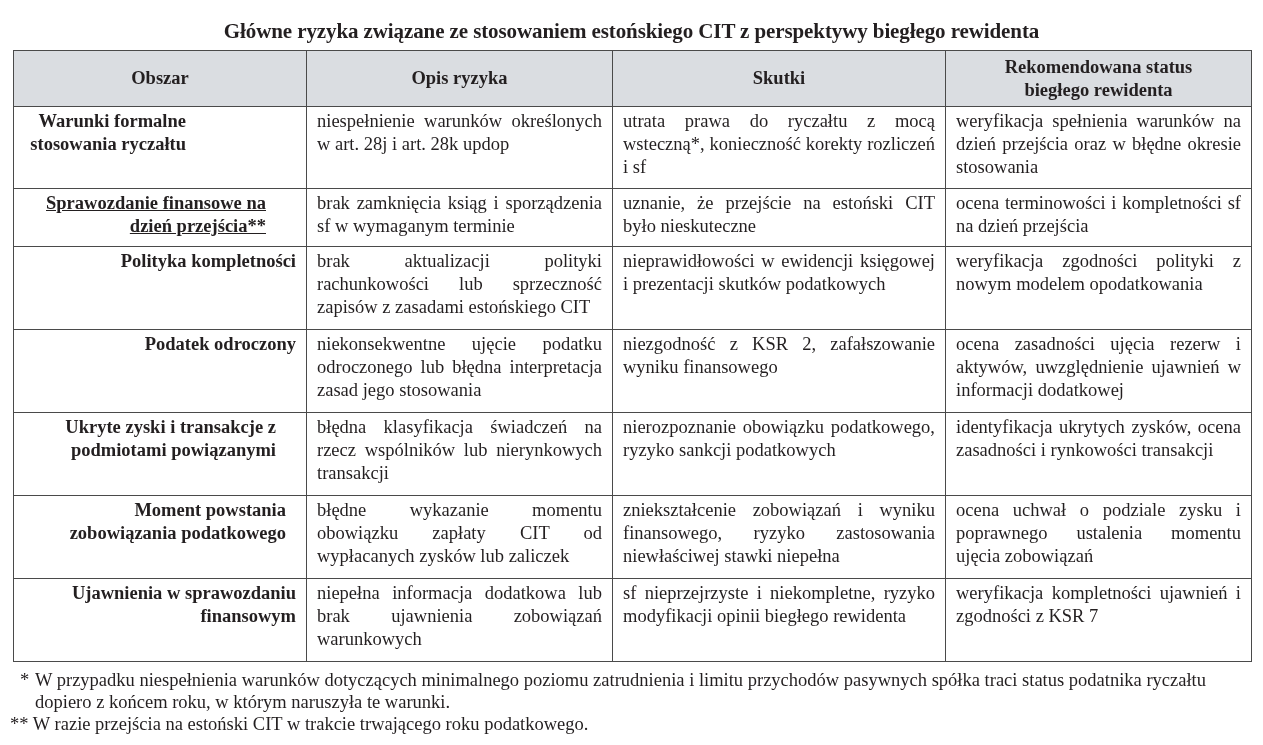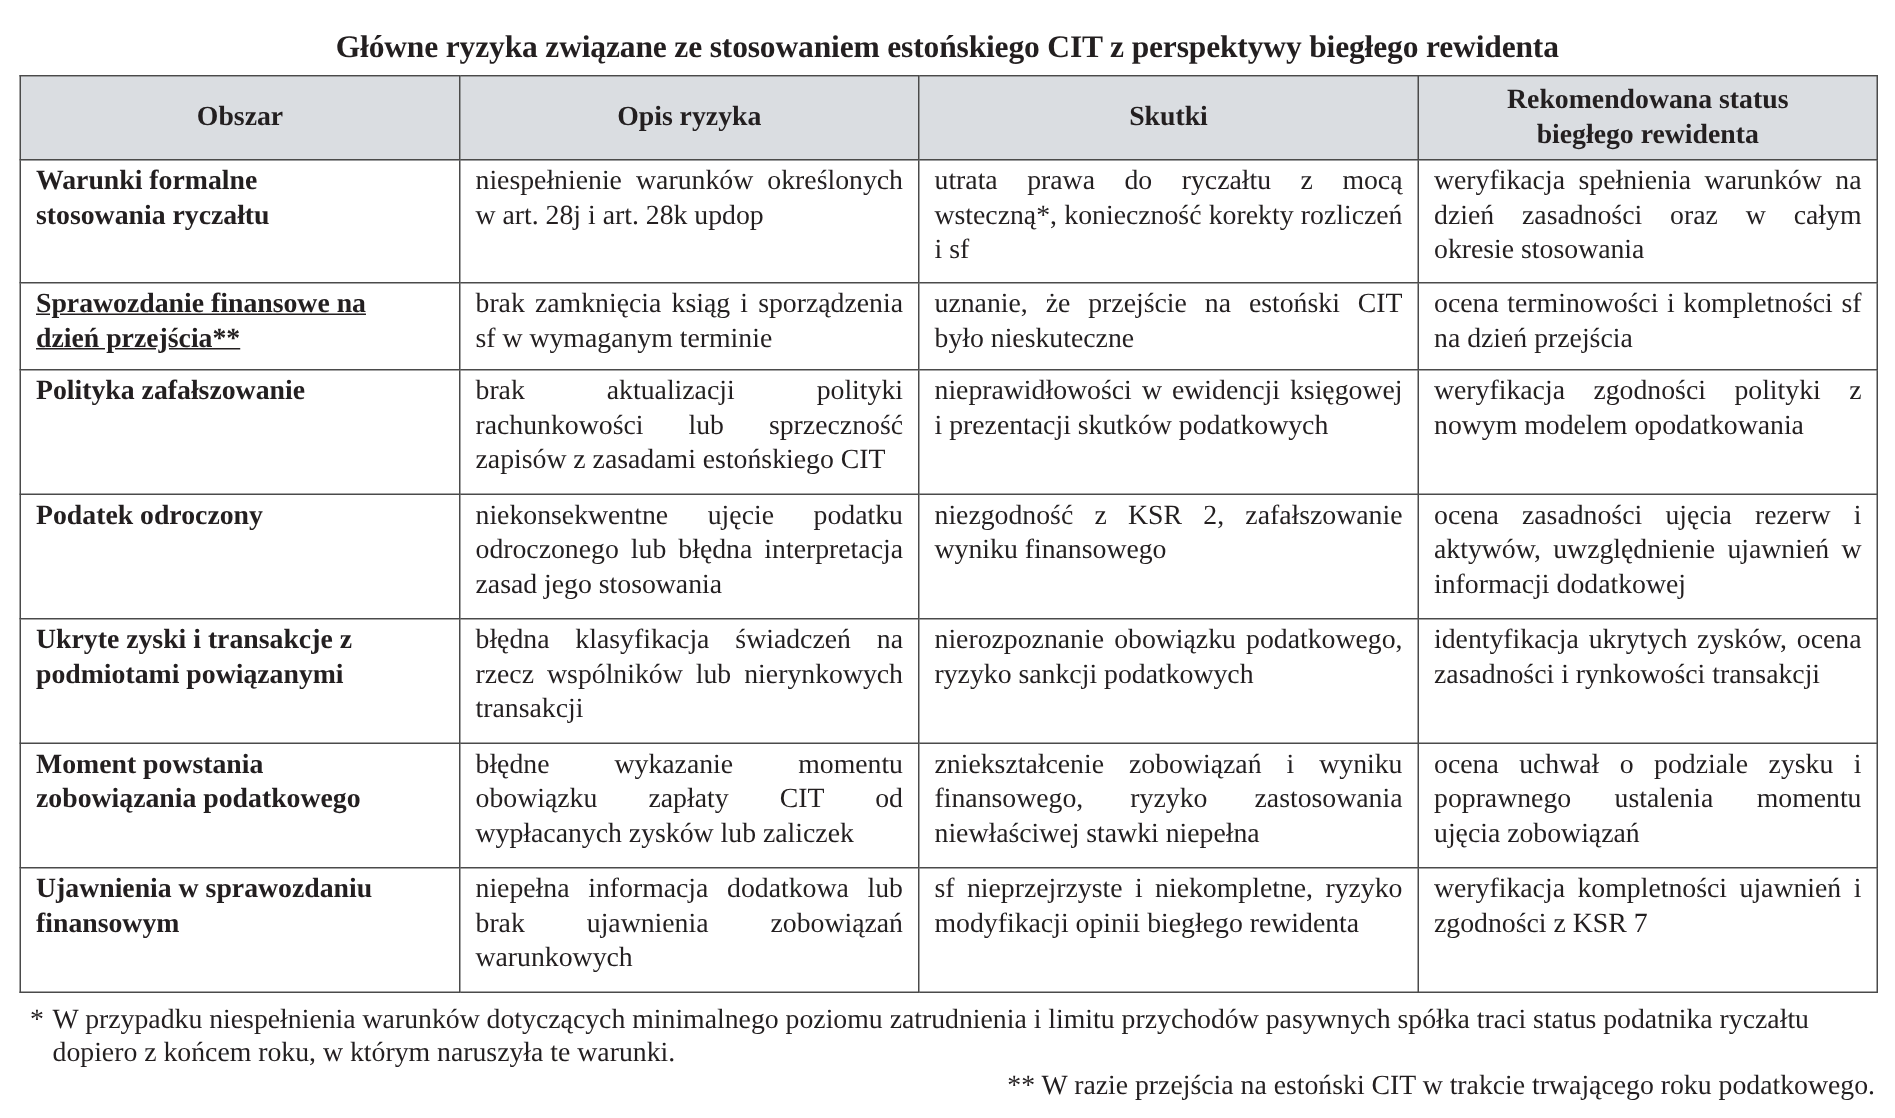--- a/index.html
+++ b/index.html
@@ -27,7 +27,7 @@
     background: #dadde1; font-weight: bold; text-align: center;
     vertical-align: middle; height: 51px; padding: 2px 19px;
   }
-  td.area { font-weight: bold; text-align: left; }
+  td.area { font-weight: bold; text-align: right; }
   td.desc { text-align: justify; text-align-last: left; }
   tr.r1 td { height: 76px; }
   tr.r2 td { height: 52px; }

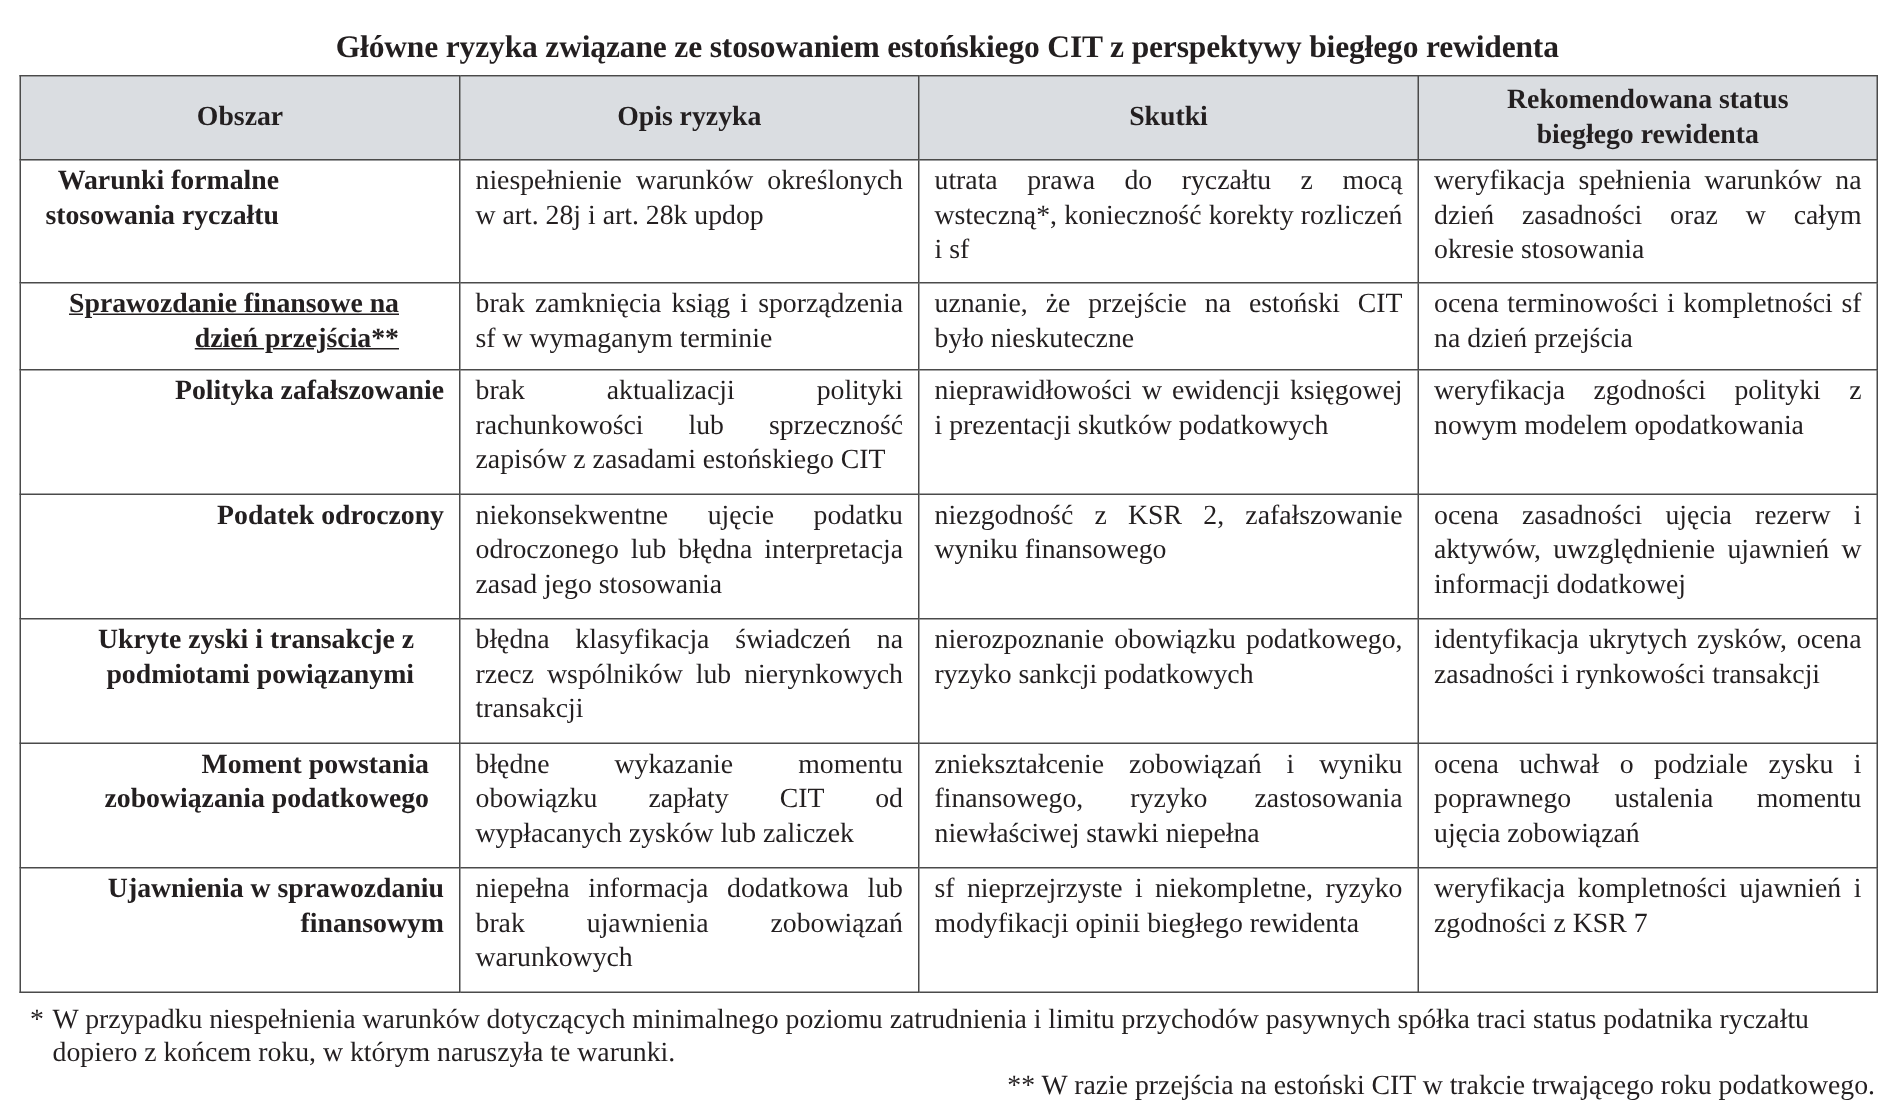--- a/index.html
+++ b/index.html
@@ -71,7 +71,7 @@
       <td class="area" style="padding-right:120px;">Warunki formalne stosowania ryczałtu</td>
       <td class="desc">niespełnienie warunków określonych w art. 28j i art. 28k updop</td>
       <td class="desc">utrata prawa do ryczałtu z mocą wsteczną*, konieczność korekty rozliczeń i sf</td>
-      <td class="desc">weryfikacja spełnienia warunków na dzień zasadności oraz w całym okresie stosowania</td>
+      <td class="desc">weryfikacja spełnienia warunków na dzień przejścia oraz w błędne okresie stosowania</td>
     </tr>
     <tr class="r2">
       <td class="area" style="padding-right:40px;text-decoration:underline;">Sprawozdanie finansowe na dzień przejścia**</td>

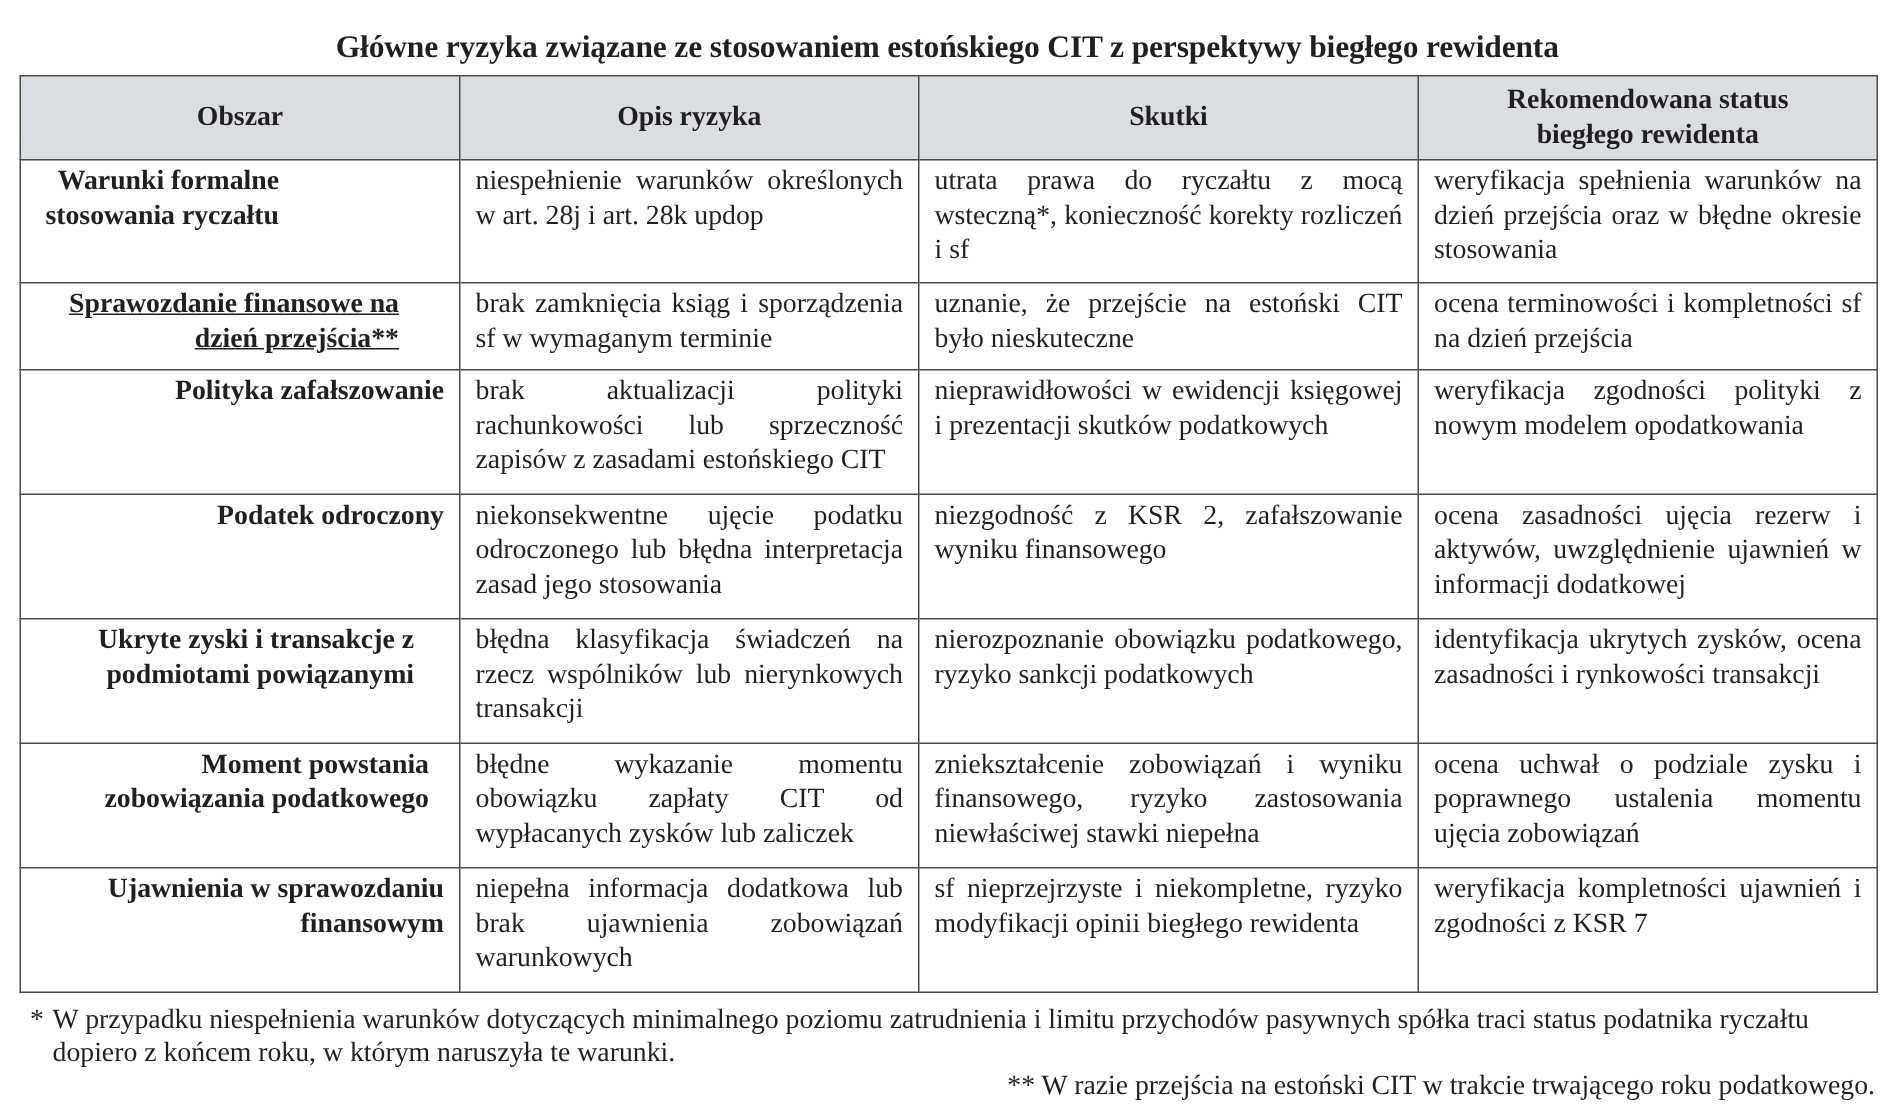--- a/index.html
+++ b/index.html
@@ -80,7 +80,7 @@
       <td class="desc">ocena terminowości i kompletności sf na dzień przejścia</td>
     </tr>
     <tr class="r3">
-      <td class="area">Polityka zafałszowanie</td>
+      <td class="area">Polityka kompletności</td>
       <td class="desc">brak aktualizacji polityki rachunkowości lub sprzeczność zapisów z zasadami estońskiego CIT</td>
       <td class="desc">nieprawidłowości w ewidencji księgowej i prezentacji skutków podatkowych</td>
       <td class="desc">weryfikacja zgodności polityki z nowym modelem opodatkowania</td>

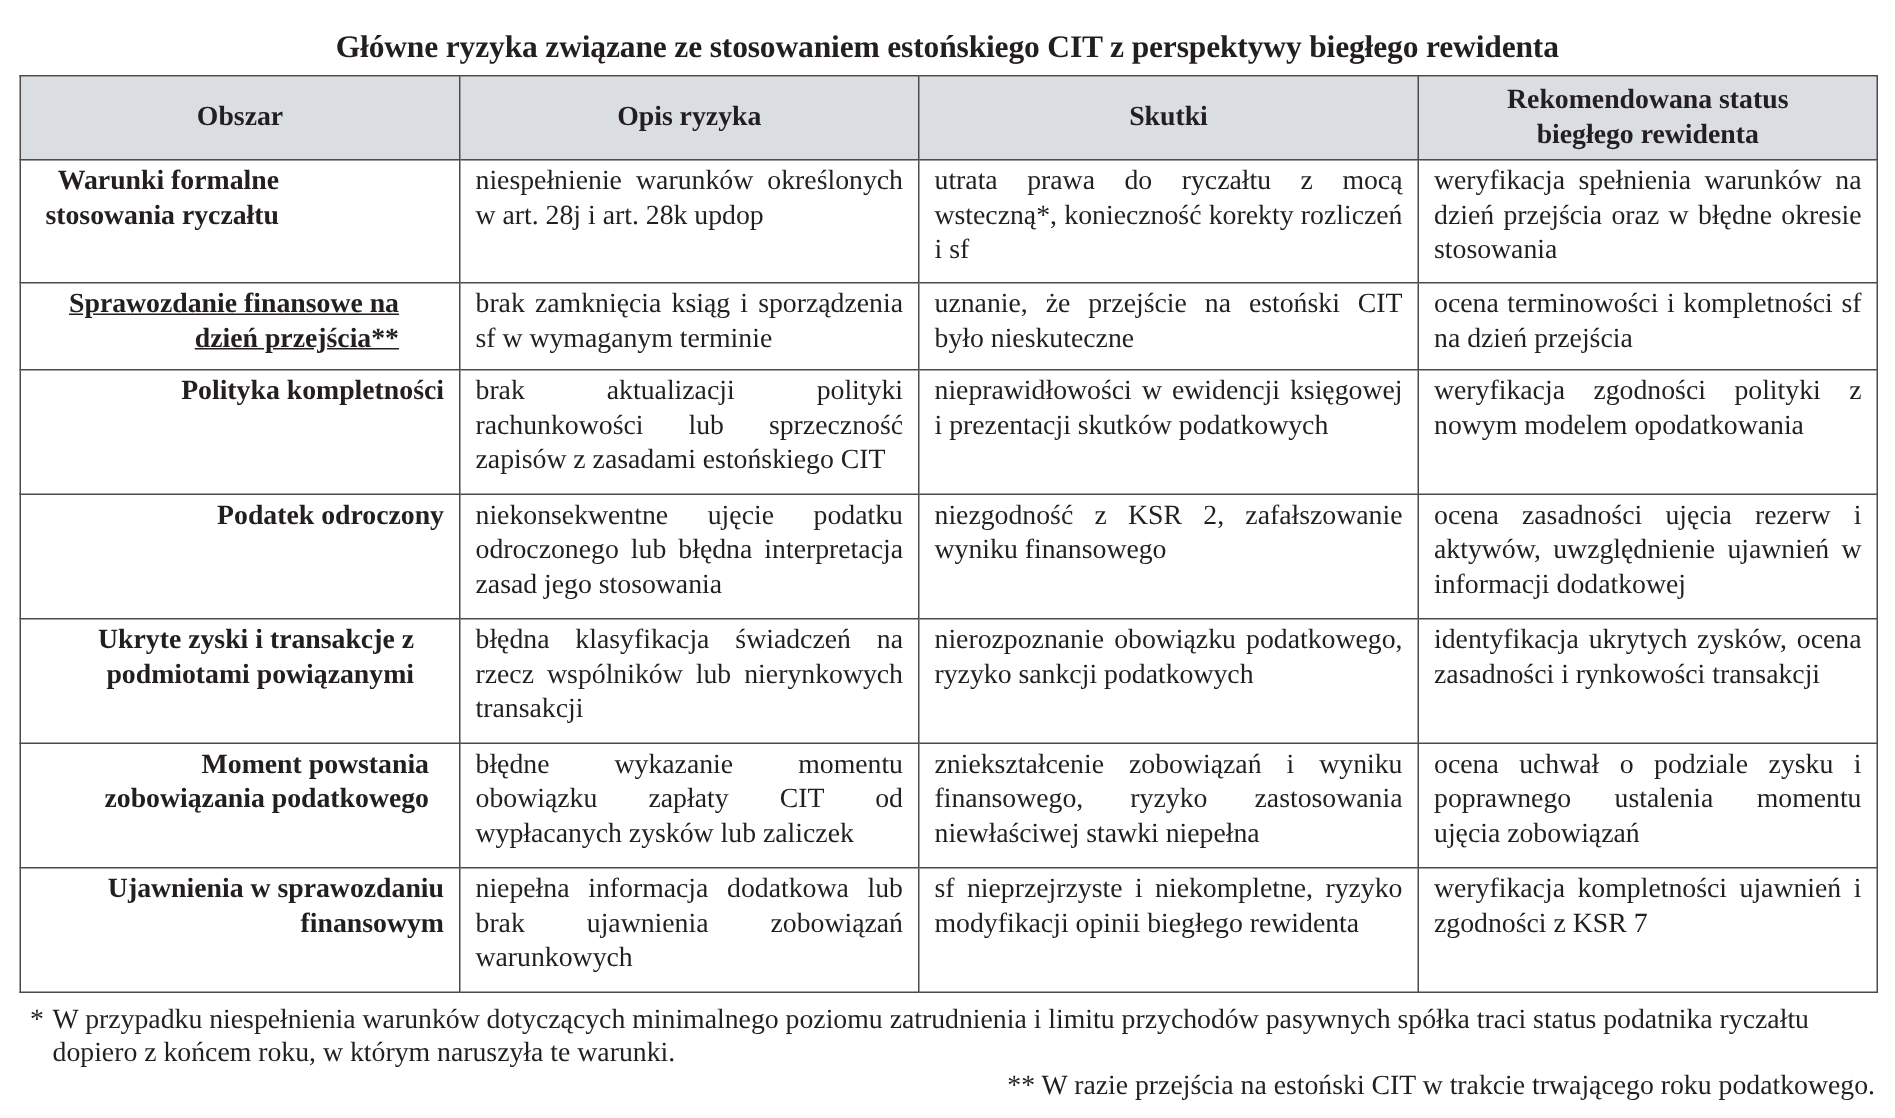--- a/index.html
+++ b/index.html
@@ -44,7 +44,7 @@
   .note .mark { display: inline; }
   .note.n1 { text-indent: 0; padding-left: 15px; }
   .note.n1 .mark { position: absolute; left: 0; }
-  .note.n2 { margin-left: -10px; text-align: right; }
+  .note.n2 { margin-left: -10px; }
 </style>
 </head>
 <body>

